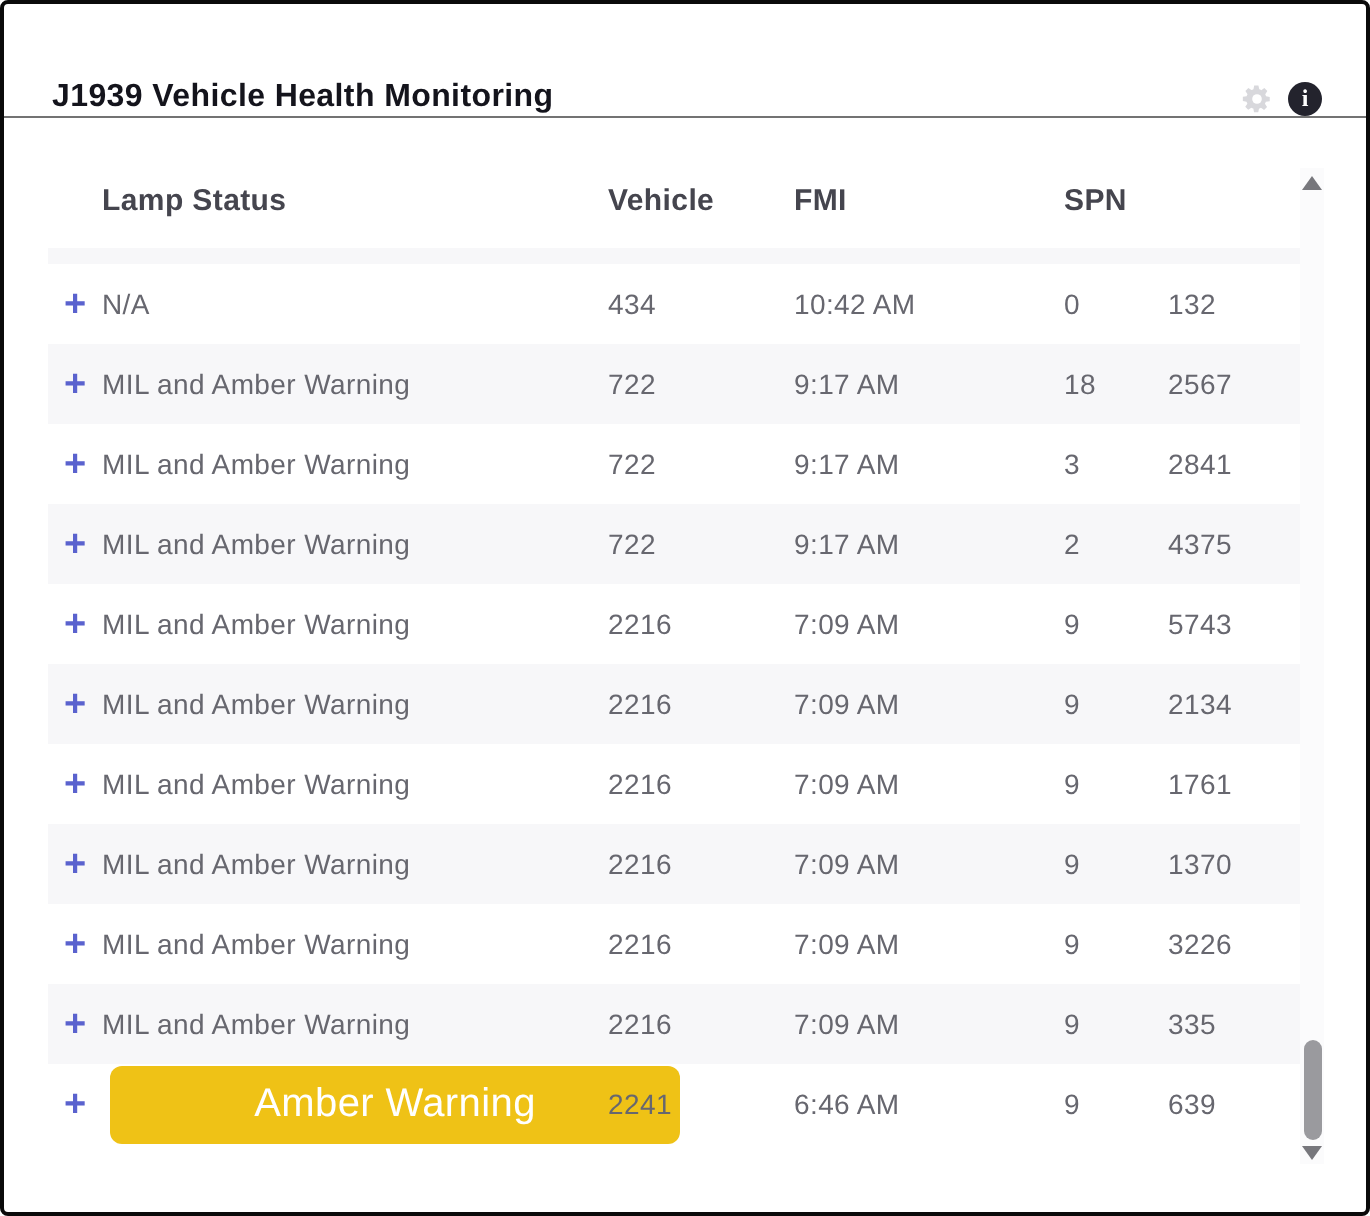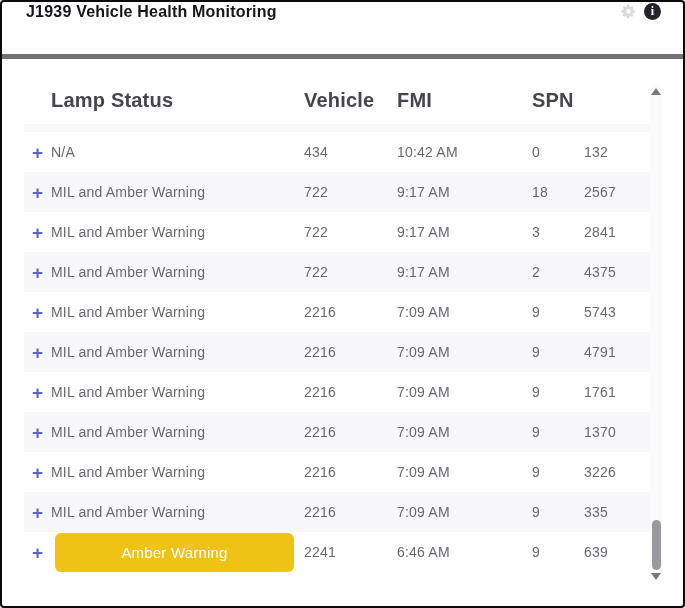--- a/index.html
+++ b/index.html
@@ -18,9 +18,9 @@
   .titlebar {
     height: 57px;
     display: flex;
-    align-items: flex-start;
+    align-items: flex-end;
     padding: 1px 22px 0 24px;
-    border-bottom: 5px solid #737373;
+    border-bottom: 1px solid #737373;
     box-sizing: border-box;
   }
   .title {

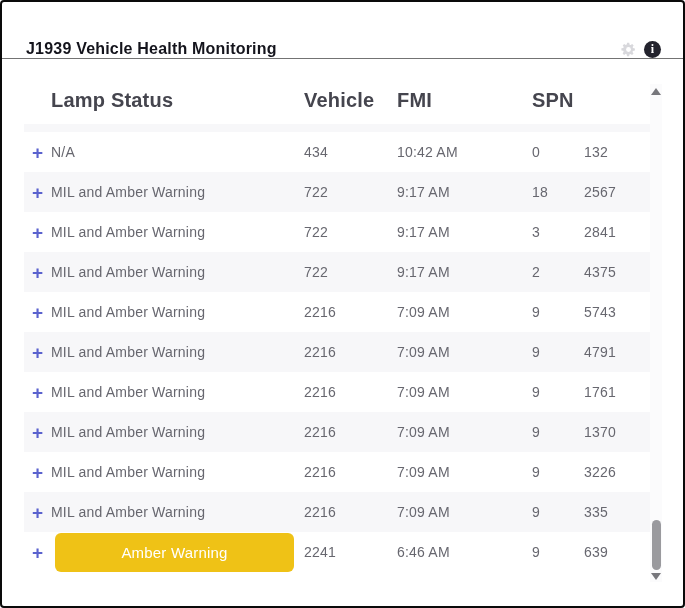--- a/index.html
+++ b/index.html
@@ -63,7 +63,7 @@
   }
   .thead { height: 47px; }
   .th {
-    font-size: 20px;
+    font-size: 15px;
     font-weight: 700;
     color: #45454e;
     letter-spacing: 0.2px;

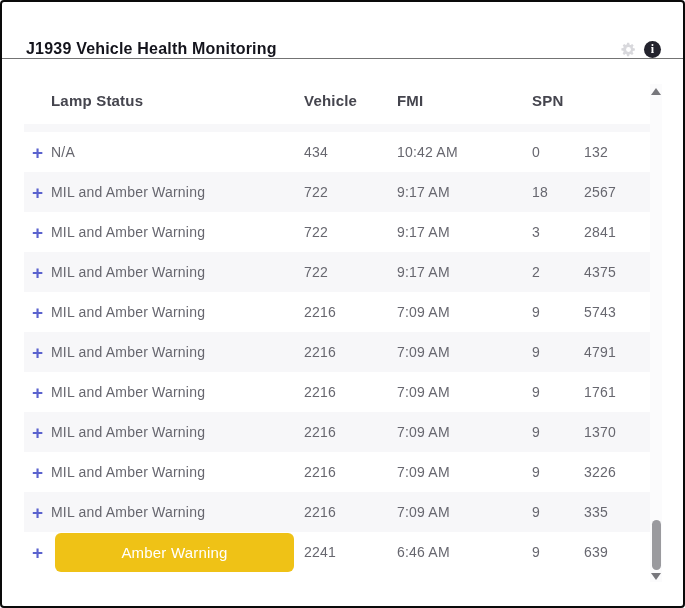--- a/index.html
+++ b/index.html
@@ -204,7 +204,7 @@
     <span class="cell">2216</span>
     <span class="cell">7:09 AM</span>
     <span class="cell">9</span>
-    <span class="cell">4791</span>
+    <span class="cell">2134</span>
   </div>
       <div class="trow">
     <span class="cell plus">+</span>

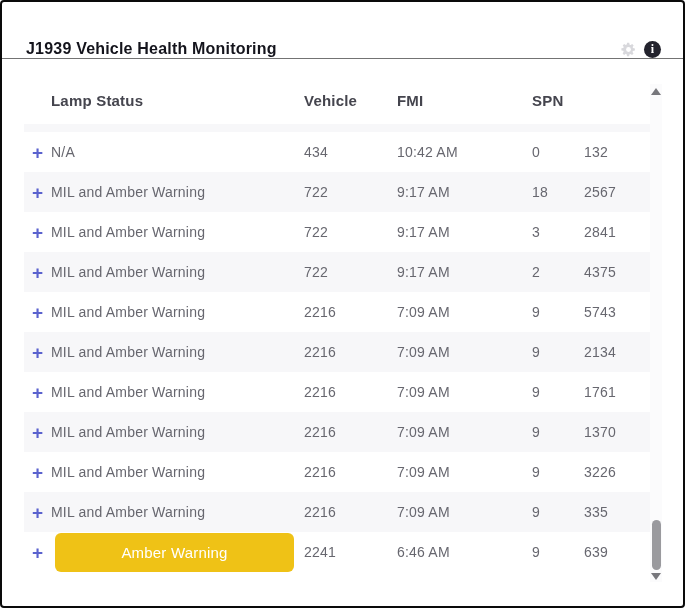--- a/index.html
+++ b/index.html
@@ -90,13 +90,13 @@
   .amber-btn {
     background: var(--amber, #efc216);
     color: #ffffff !important;
-    width: 239px;
+    width: 285px;
     height: 39px;
     border-radius: 6px;
     display: flex;
     align-items: center;
     justify-content: center;
-    font-size: 15px;
+    font-size: 20px;
     margin-left: 4px;
     box-sizing: border-box;
     cursor: pointer;

